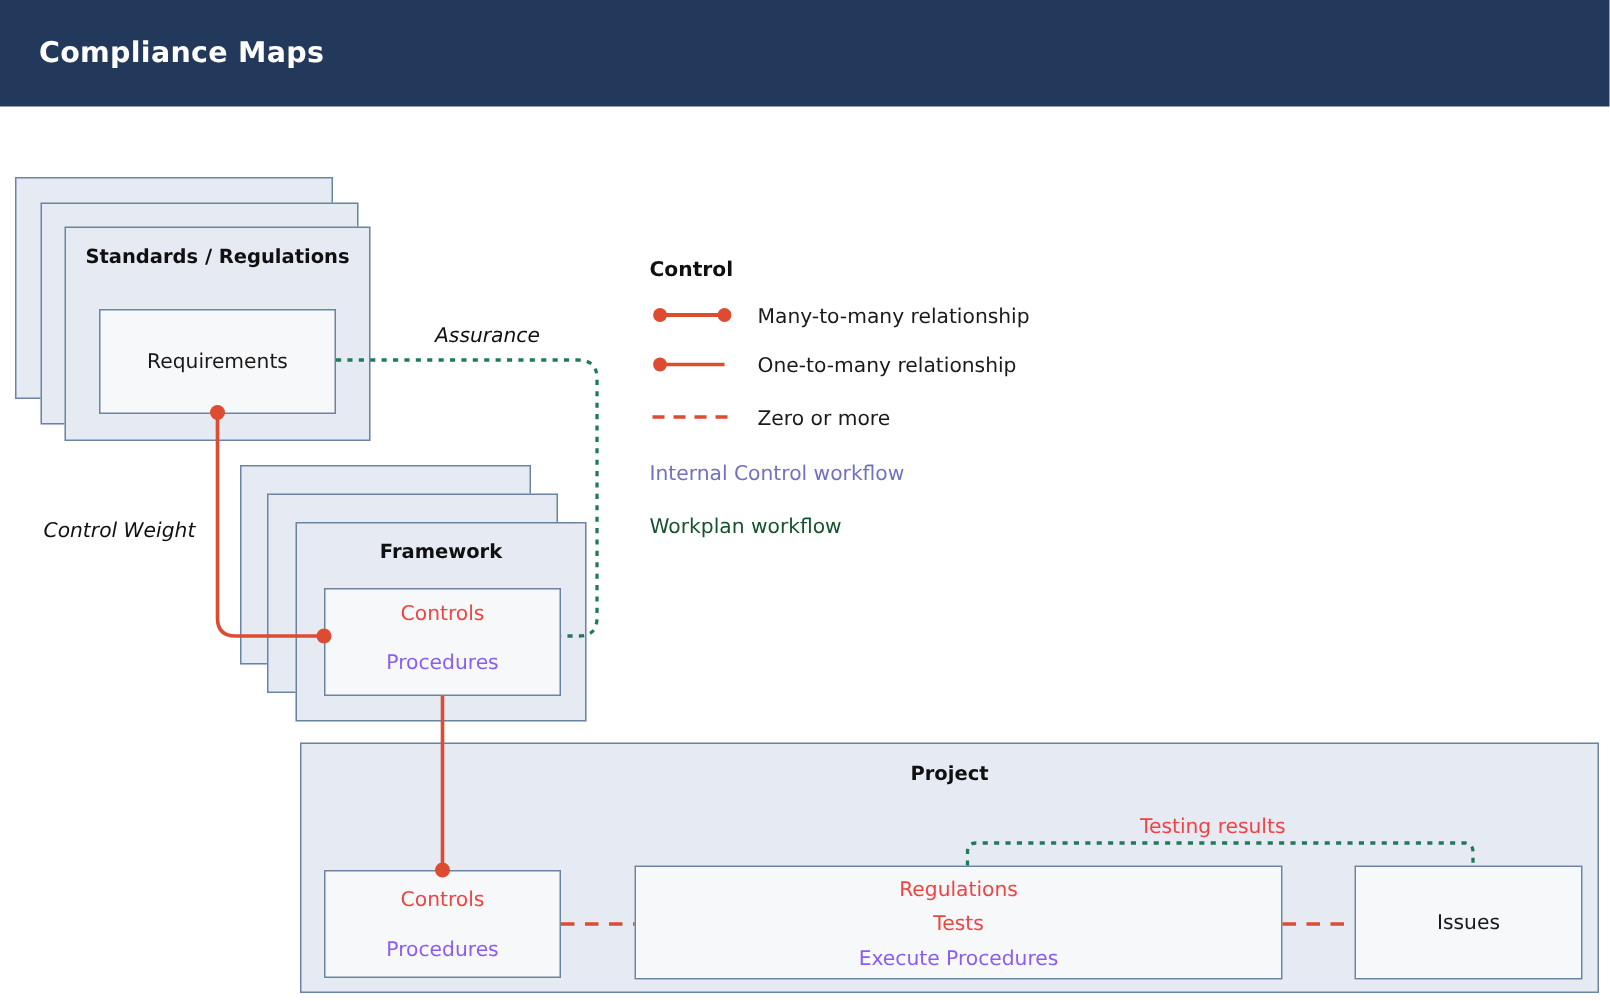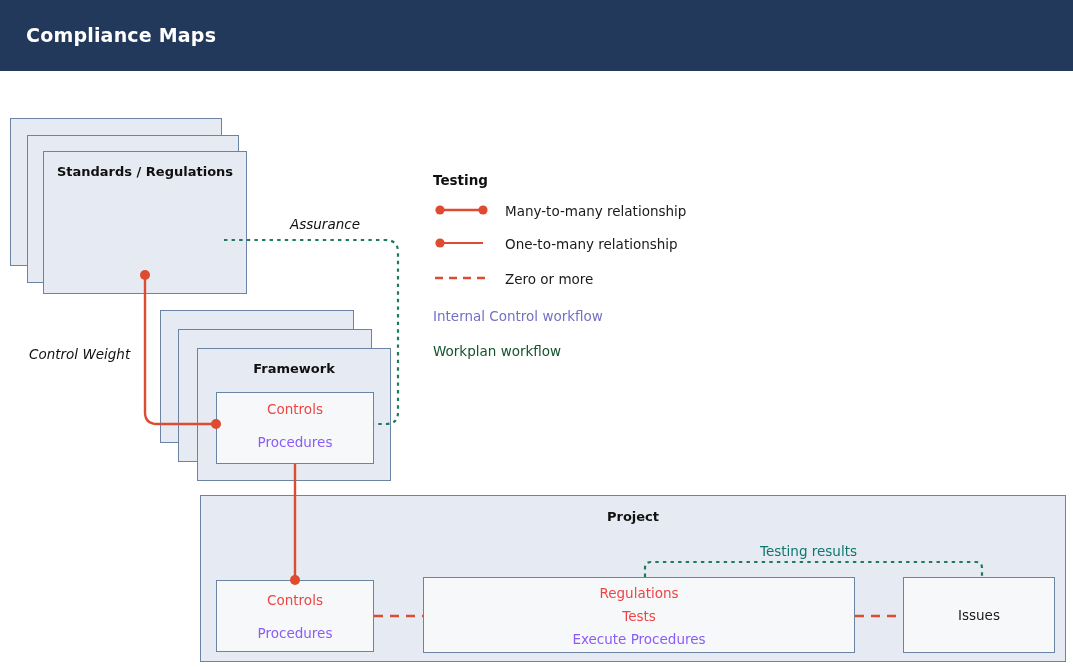--- a/index.html
+++ b/index.html
@@ -125,7 +125,7 @@
   <div class="edge-label" style="left:290px;top:216px;">Assurance</div>
   <div class="edge-label" style="left:29px;top:346px;">Control Weight</div>
 
-  <div class="legend-title">Testing</div>
+  <div class="legend-title">Control</div>
 
   <div class="legend-text" style="left:505px;top:203px;">Many-to-many relationship</div>
   <div class="legend-text" style="left:505px;top:236px;">One-to-many relationship</div>

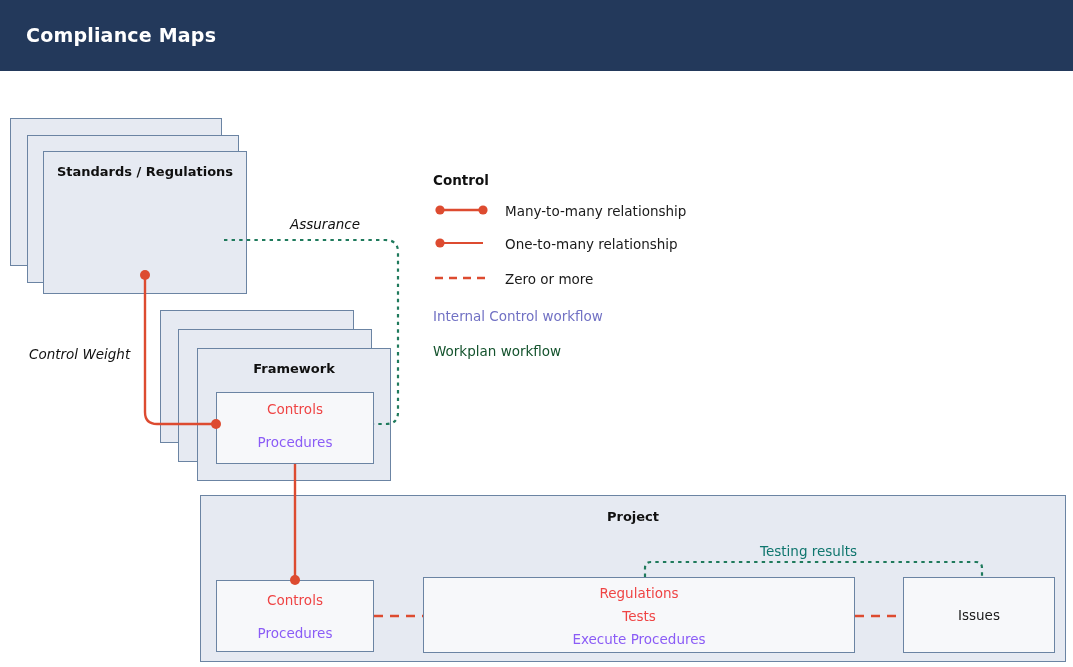--- a/index.html
+++ b/index.html
@@ -89,6 +89,9 @@
   <div class="gbox" style="left:43px;top:151px;width:204px;height:143px;">
     <div class="group-title" style="top:12px;">Standards / Regulations</div>
   </div>
+  <div class="innerbox" style="left:66px;top:206px;width:158px;height:70px;">
+    <div class="ctext t-black" style="top:26px;">Requirements</div>
+  </div>
 
   <div class="gbox" style="left:160px;top:310px;width:194px;height:133px;"></div>
   <div class="gbox" style="left:178px;top:329px;width:194px;height:133px;"></div>

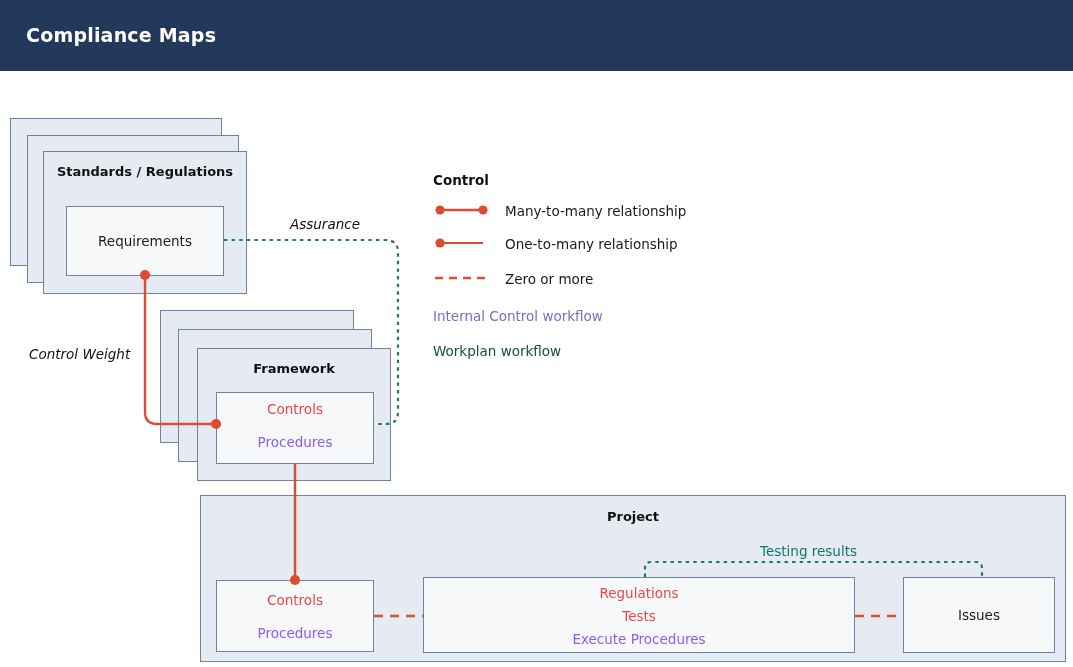--- a/index.html
+++ b/index.html
@@ -57,7 +57,7 @@
   }
   .plain-label{
     position:absolute;
-    font-size:13.5px;color:#0f766e;white-space:nowrap;
+    font-size:13.5px;color:#ef4444;white-space:nowrap;
   }
 
   

